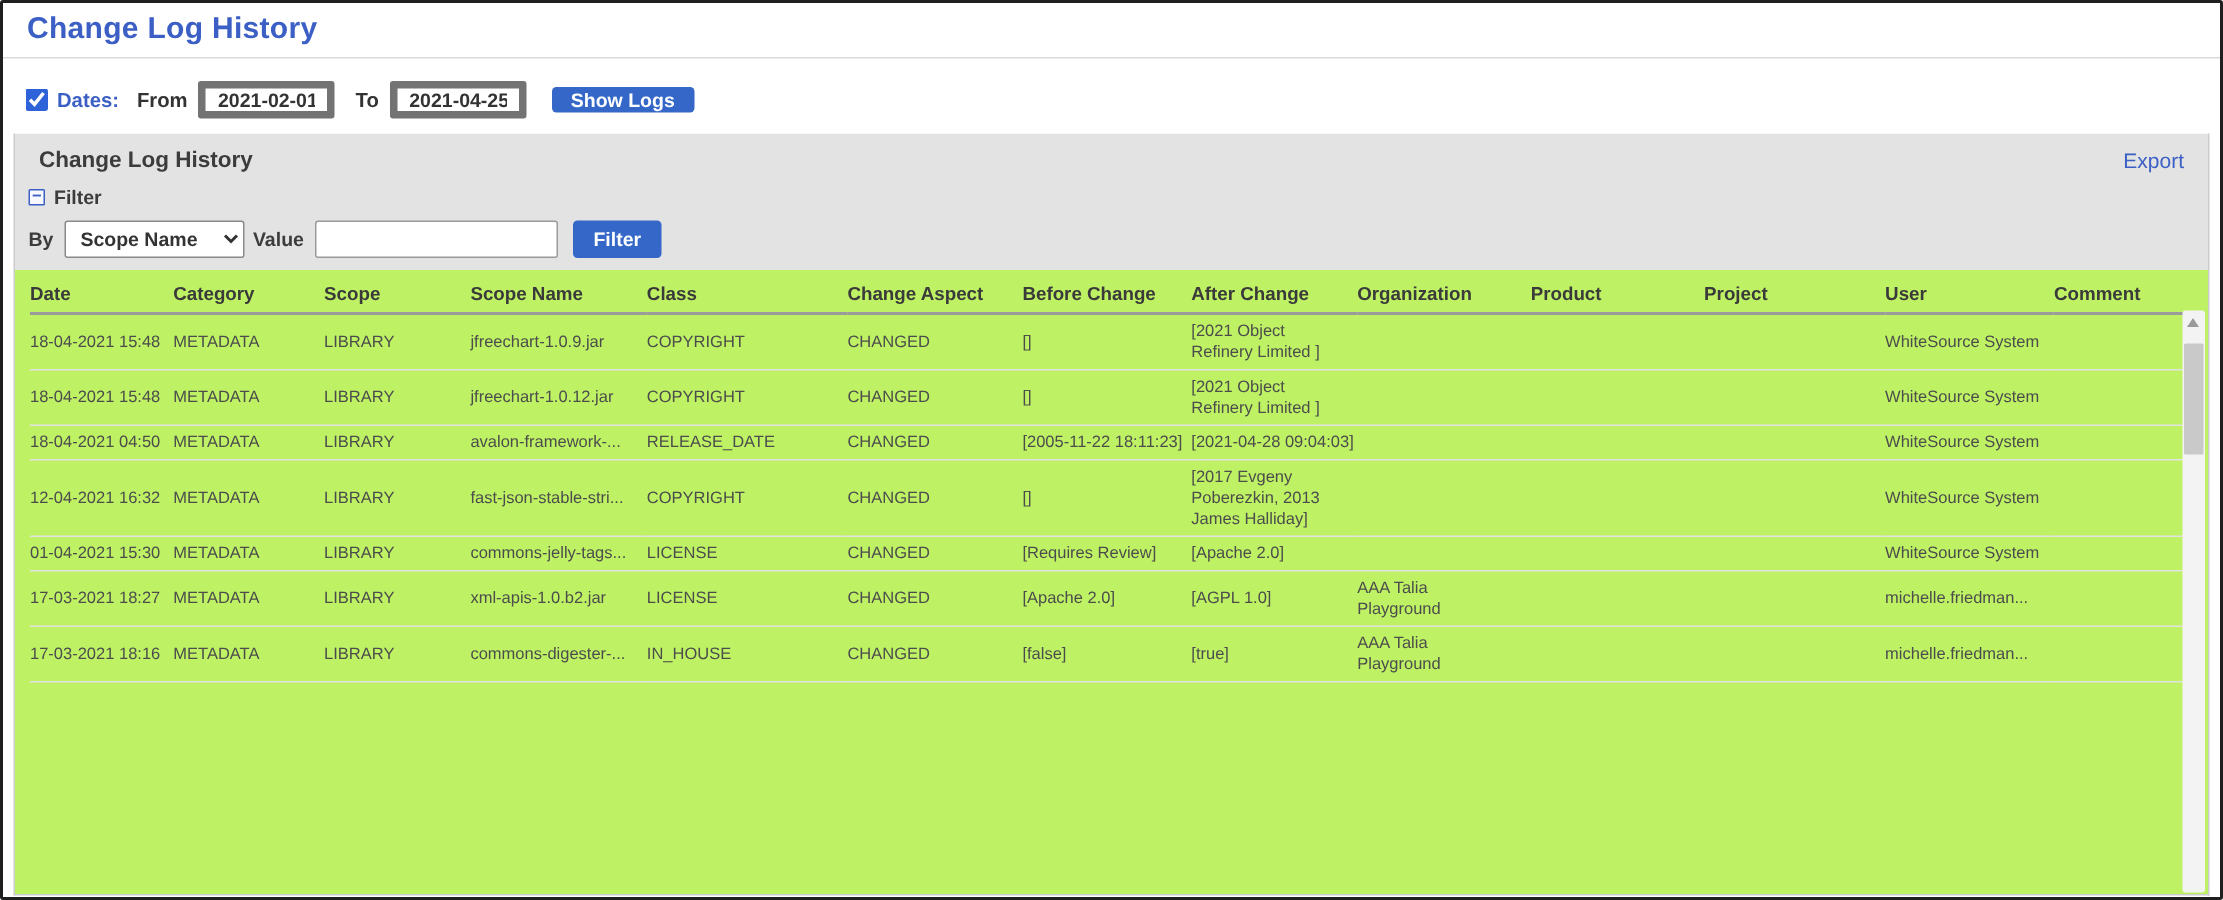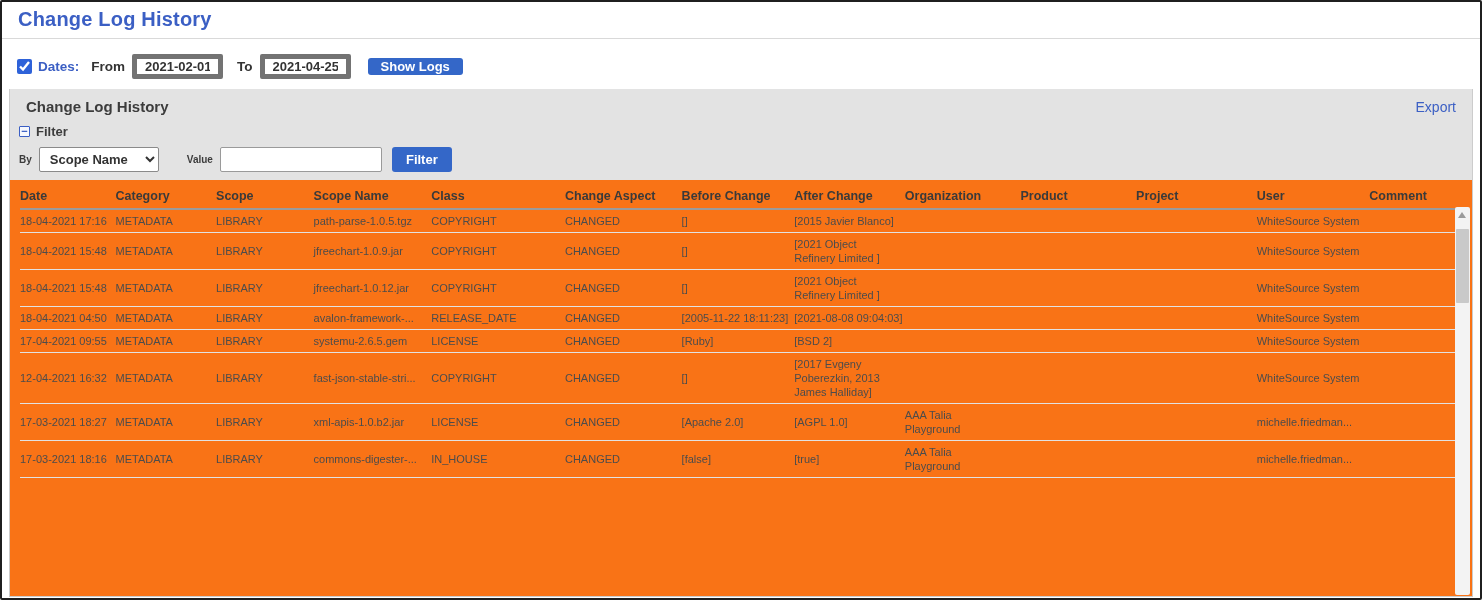--- a/index.html
+++ b/index.html
@@ -153,7 +153,7 @@
     margin-top:8px;
   }
   .by-label,.value-label{
-    font-size:10px;
+    font-size:13px;
     font-weight:bold;
     color:var(--text-dark);
   }

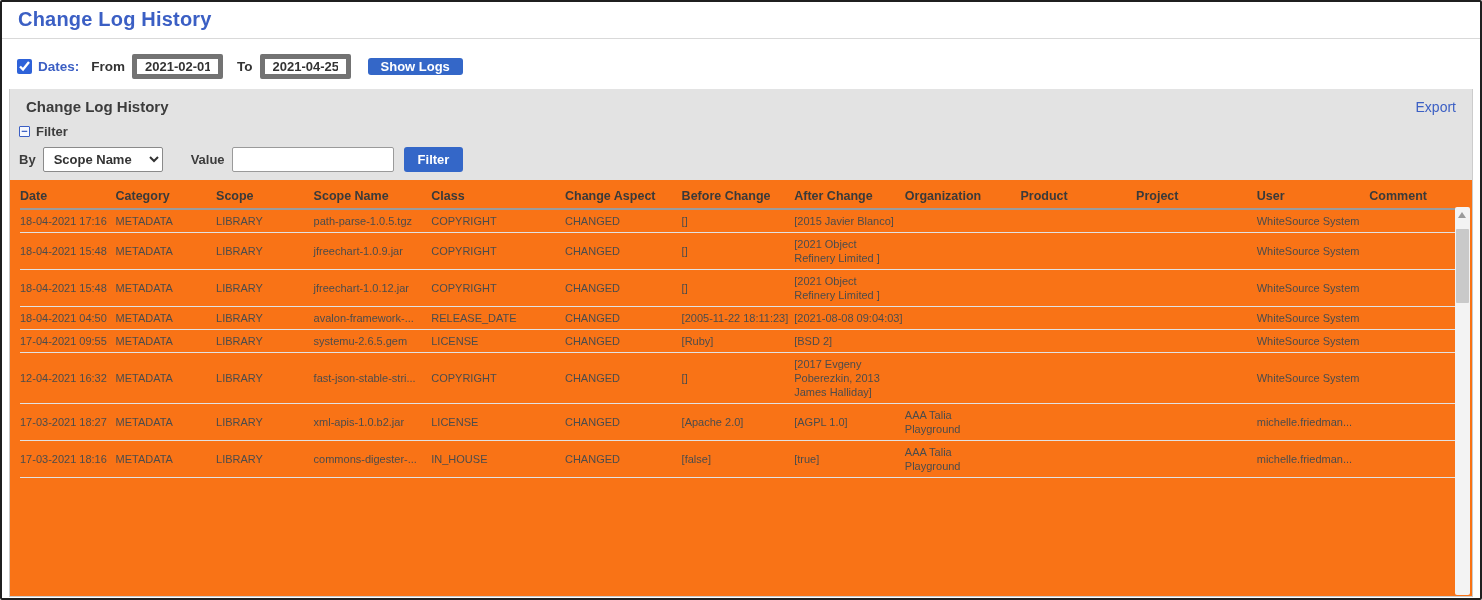--- a/index.html
+++ b/index.html
@@ -169,7 +169,7 @@
     color:#333;
     padding:0 2px 0 6px;
   }
-  .value-label{margin-left:28px;}
+  .value-label{margin-left:6px;}
   .value-input{
     margin-left:7px;
     width:162px;height:25px;

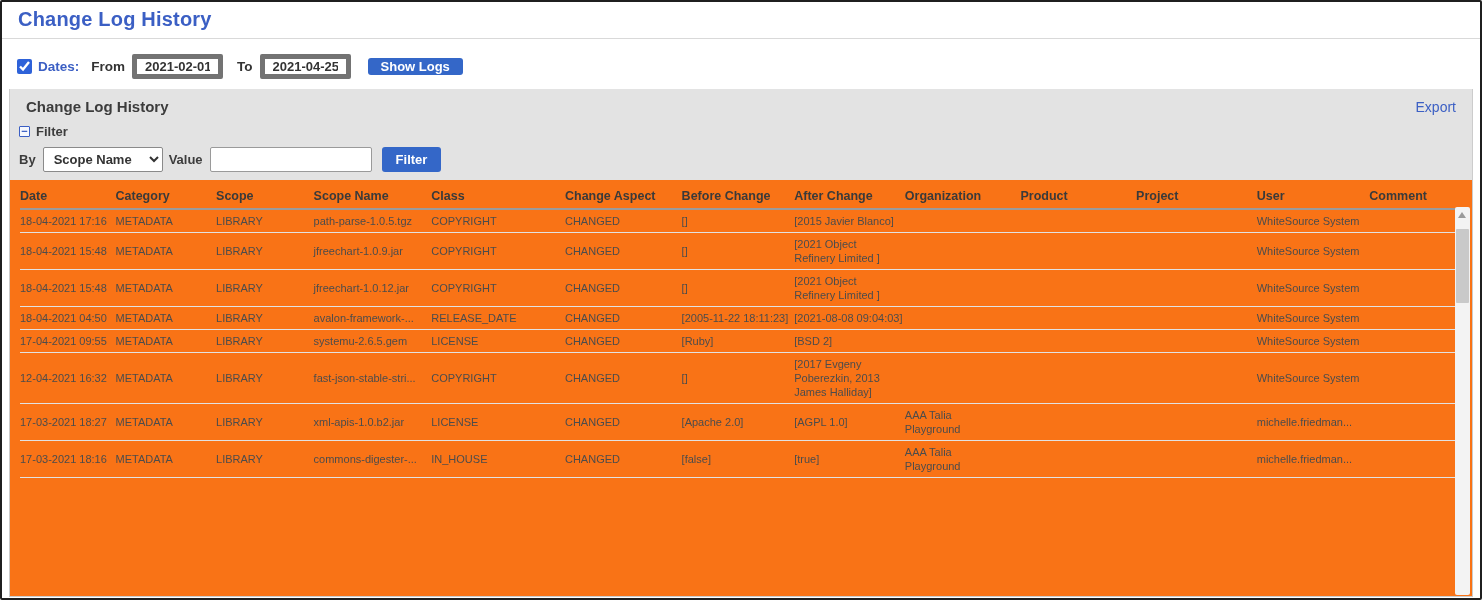--- a/index.html
+++ b/index.html
@@ -185,7 +185,7 @@
     position:relative;
     flex:1;
     overflow:hidden;
-    background:#f97316;
+    background:#bef264;
     padding:4px 0 0 10px;
   }
   table{

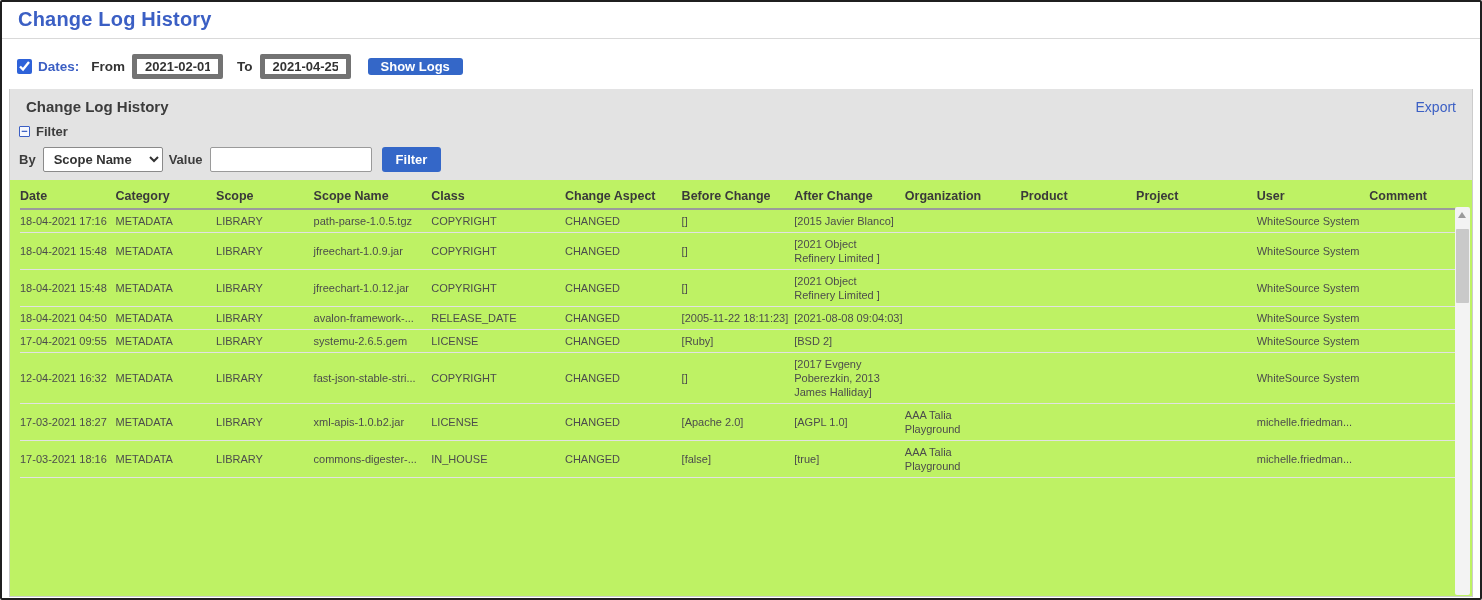--- a/index.html
+++ b/index.html
@@ -316,21 +316,6 @@
       </thead>
       <tbody data-name="table-body">
           <tr data-name="table-row">
-            <td data-name="cell-date">18-04-2021 17:16</td>
-            <td data-name="cell-category">METADATA</td>
-            <td data-name="cell-scope">LIBRARY</td>
-            <td data-name="cell-scope_name">path-parse-1.0.5.tgz</td>
-            <td data-name="cell-class">COPYRIGHT</td>
-            <td data-name="cell-change_aspect">CHANGED</td>
-            <td data-name="cell-before_change">[]</td>
-            <td data-name="cell-after_change">[2015 Javier Blanco]</td>
-            <td data-name="cell-organization"></td>
-            <td data-name="cell-product"></td>
-            <td data-name="cell-project"></td>
-            <td data-name="cell-user">WhiteSource System</td>
-            <td data-name="cell-comment"></td>
-          </tr>
-          <tr data-name="table-row">
             <td data-name="cell-date">18-04-2021 15:48</td>
             <td data-name="cell-category">METADATA</td>
             <td data-name="cell-scope">LIBRARY</td>

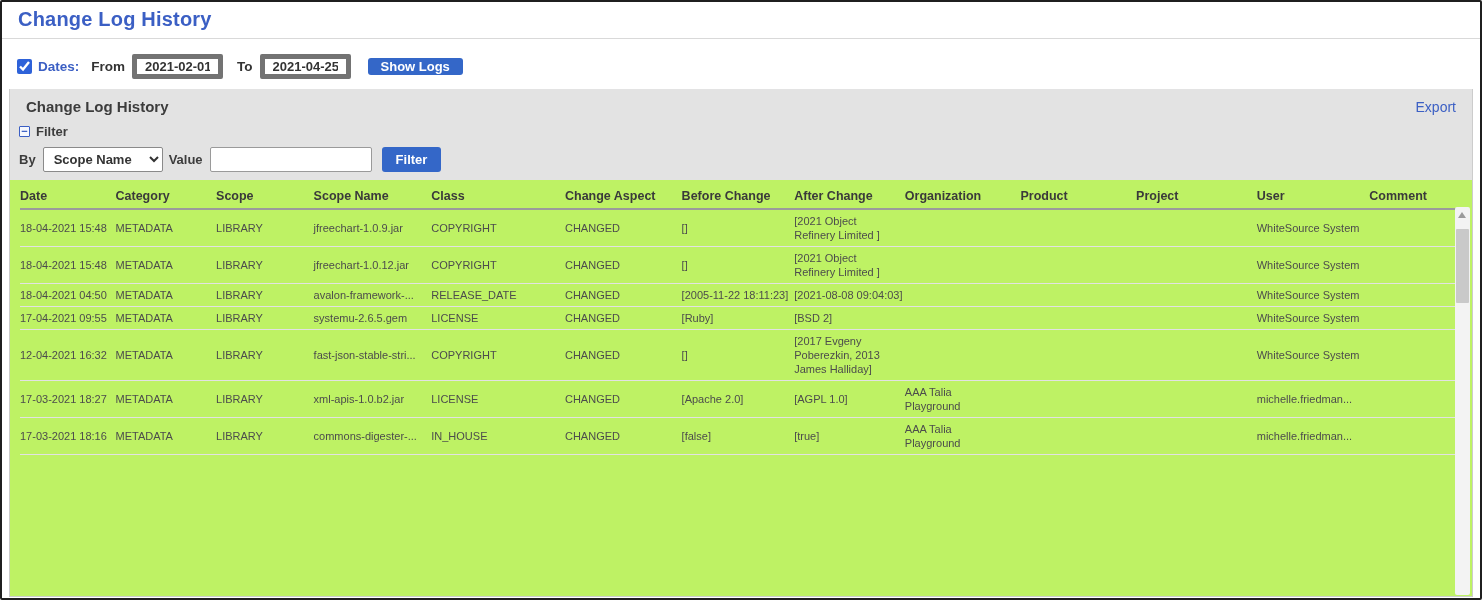--- a/index.html
+++ b/index.html
@@ -355,7 +355,7 @@
             <td data-name="cell-class">RELEASE_DATE</td>
             <td data-name="cell-change_aspect">CHANGED</td>
             <td data-name="cell-before_change">[2005-11-22 18:11:23]</td>
-            <td data-name="cell-after_change">[2021-08-08 09:04:03]</td>
+            <td data-name="cell-after_change">[2021-04-28 09:04:03]</td>
             <td data-name="cell-organization"></td>
             <td data-name="cell-product"></td>
             <td data-name="cell-project"></td>

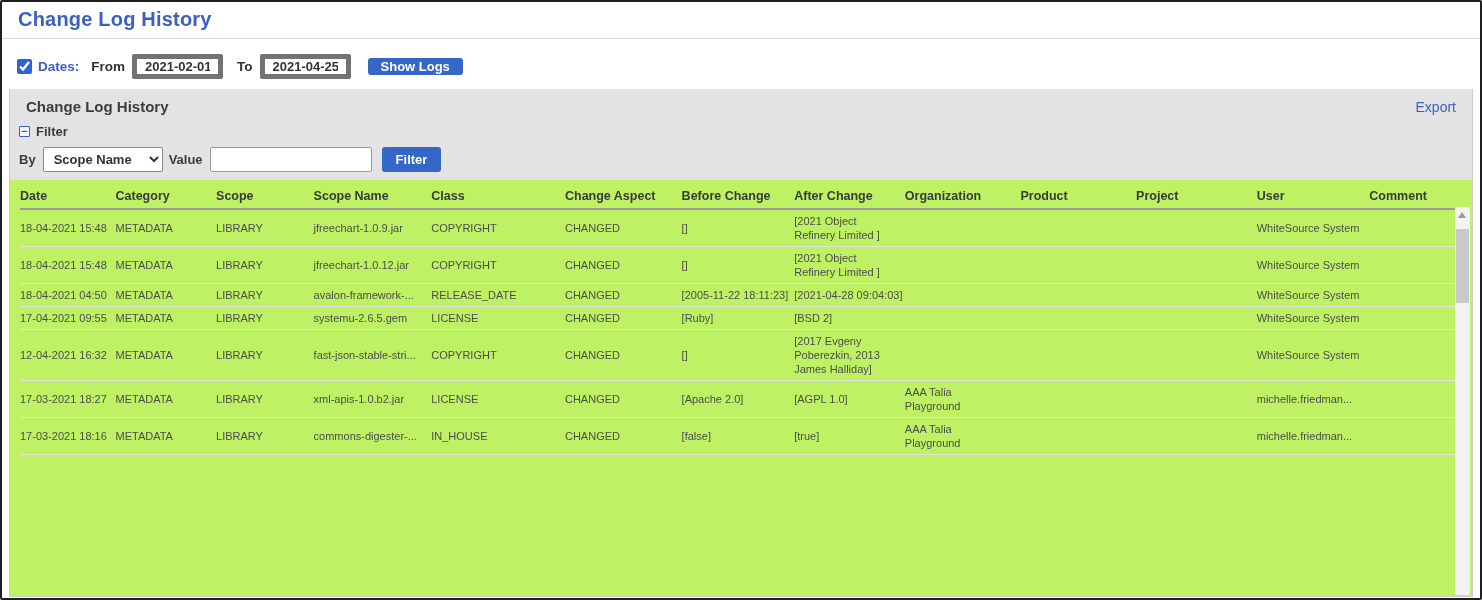--- a/index.html
+++ b/index.html
@@ -363,21 +363,6 @@
             <td data-name="cell-comment"></td>
           </tr>
           <tr data-name="table-row">
-            <td data-name="cell-date">17-04-2021 09:55</td>
-            <td data-name="cell-category">METADATA</td>
-            <td data-name="cell-scope">LIBRARY</td>
-            <td data-name="cell-scope_name">systemu-2.6.5.gem</td>
-            <td data-name="cell-class">LICENSE</td>
-            <td data-name="cell-change_aspect">CHANGED</td>
-            <td data-name="cell-before_change">[Ruby]</td>
-            <td data-name="cell-after_change">[BSD 2]</td>
-            <td data-name="cell-organization"></td>
-            <td data-name="cell-product"></td>
-            <td data-name="cell-project"></td>
-            <td data-name="cell-user">WhiteSource System</td>
-            <td data-name="cell-comment"></td>
-          </tr>
-          <tr data-name="table-row">
             <td data-name="cell-date">12-04-2021 16:32</td>
             <td data-name="cell-category">METADATA</td>
             <td data-name="cell-scope">LIBRARY</td>

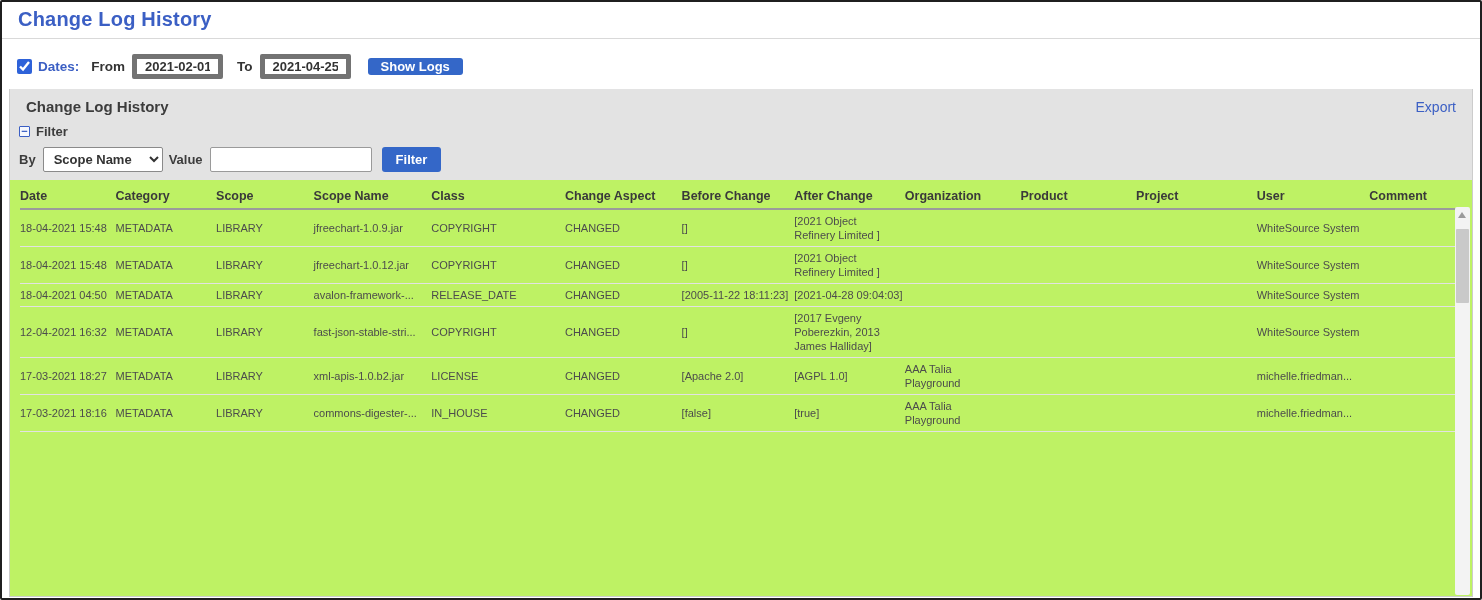--- a/index.html
+++ b/index.html
@@ -380,6 +380,21 @@
             <td data-name="cell-comment"></td>
           </tr>
           <tr data-name="table-row">
+            <td data-name="cell-date">01-04-2021 15:30</td>
+            <td data-name="cell-category">METADATA</td>
+            <td data-name="cell-scope">LIBRARY</td>
+            <td data-name="cell-scope_name">commons-jelly-tags...</td>
+            <td data-name="cell-class">LICENSE</td>
+            <td data-name="cell-change_aspect">CHANGED</td>
+            <td data-name="cell-before_change">[Requires Review]</td>
+            <td data-name="cell-after_change">[Apache 2.0]</td>
+            <td data-name="cell-organization"></td>
+            <td data-name="cell-product"></td>
+            <td data-name="cell-project"></td>
+            <td data-name="cell-user">WhiteSource System</td>
+            <td data-name="cell-comment"></td>
+          </tr>
+          <tr data-name="table-row">
             <td data-name="cell-date">17-03-2021 18:27</td>
             <td data-name="cell-category">METADATA</td>
             <td data-name="cell-scope">LIBRARY</td>

